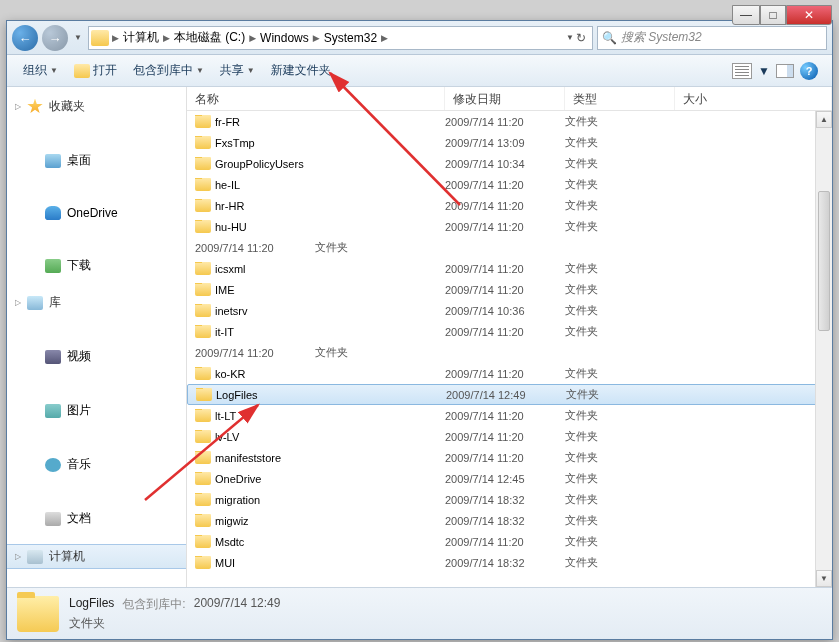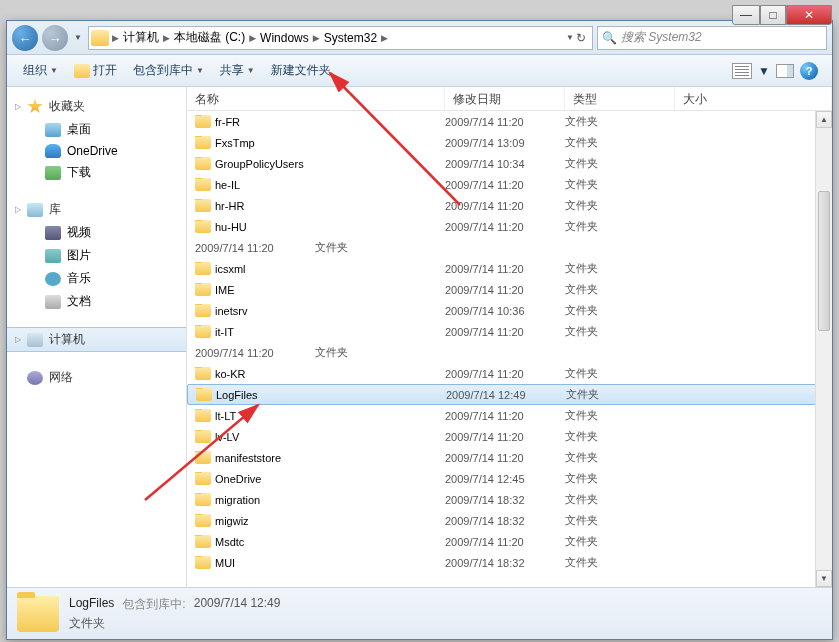--- a/index.html
+++ b/index.html
@@ -38,7 +38,7 @@
 .sbgroup { margin-bottom: 14px; }
 .sbhead { padding: 3px 6px 3px 20px; display: flex; align-items: center; gap: 6px; color: #333; }
 .sbhead .tri { position: absolute; left: 8px; font-size: 8px; color: #888; }
-.sbitem { padding: 3px 6px 3px 38px; display: flex; align-items: center; gap: 6px; cursor: pointer; position: relative; }
+.sbitem { padding: 3px 6px 3px 38px; display: flex; align-items: center; gap: 6px; cursor: pointer; position: relative; margin-top: 31px; }
 .sbhead { position: relative; }
 .ficon { width: 16px; height: 14px; border-radius: 2px; display: inline-block; }
 .ficon.star { background: linear-gradient(#ffd76a,#f5a623); clip-path: polygon(50% 0,61% 35%,98% 35%,68% 57%,79% 91%,50% 70%,21% 91%,32% 57%,2% 35%,39% 35%); width:16px; height:16px; }

